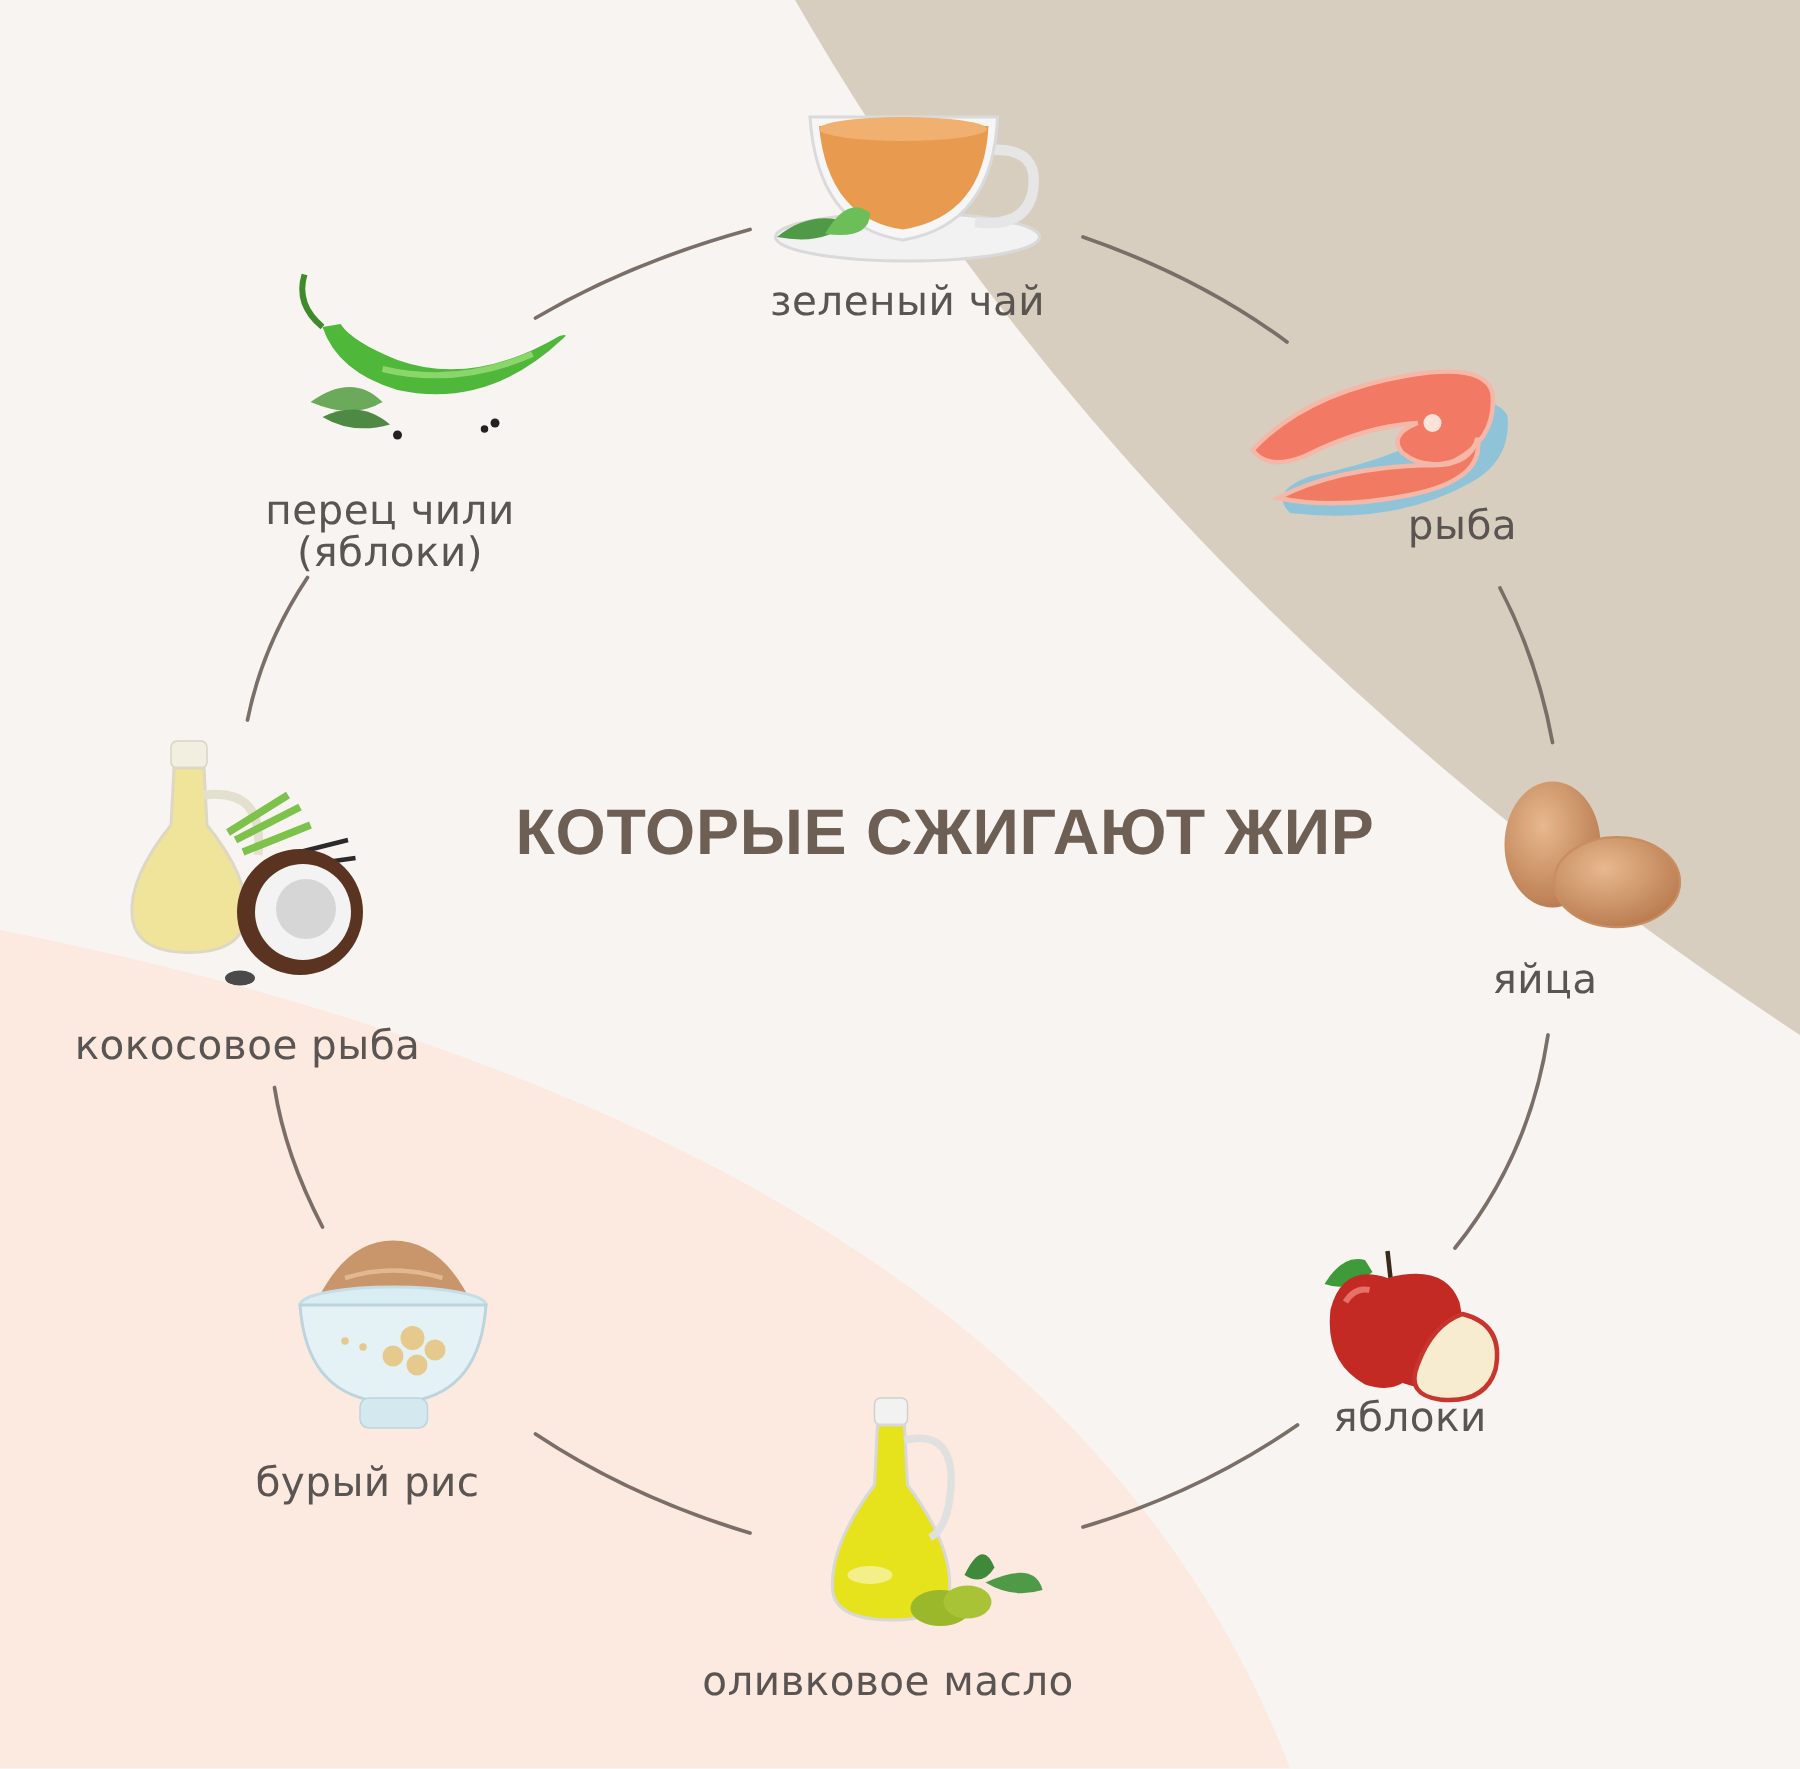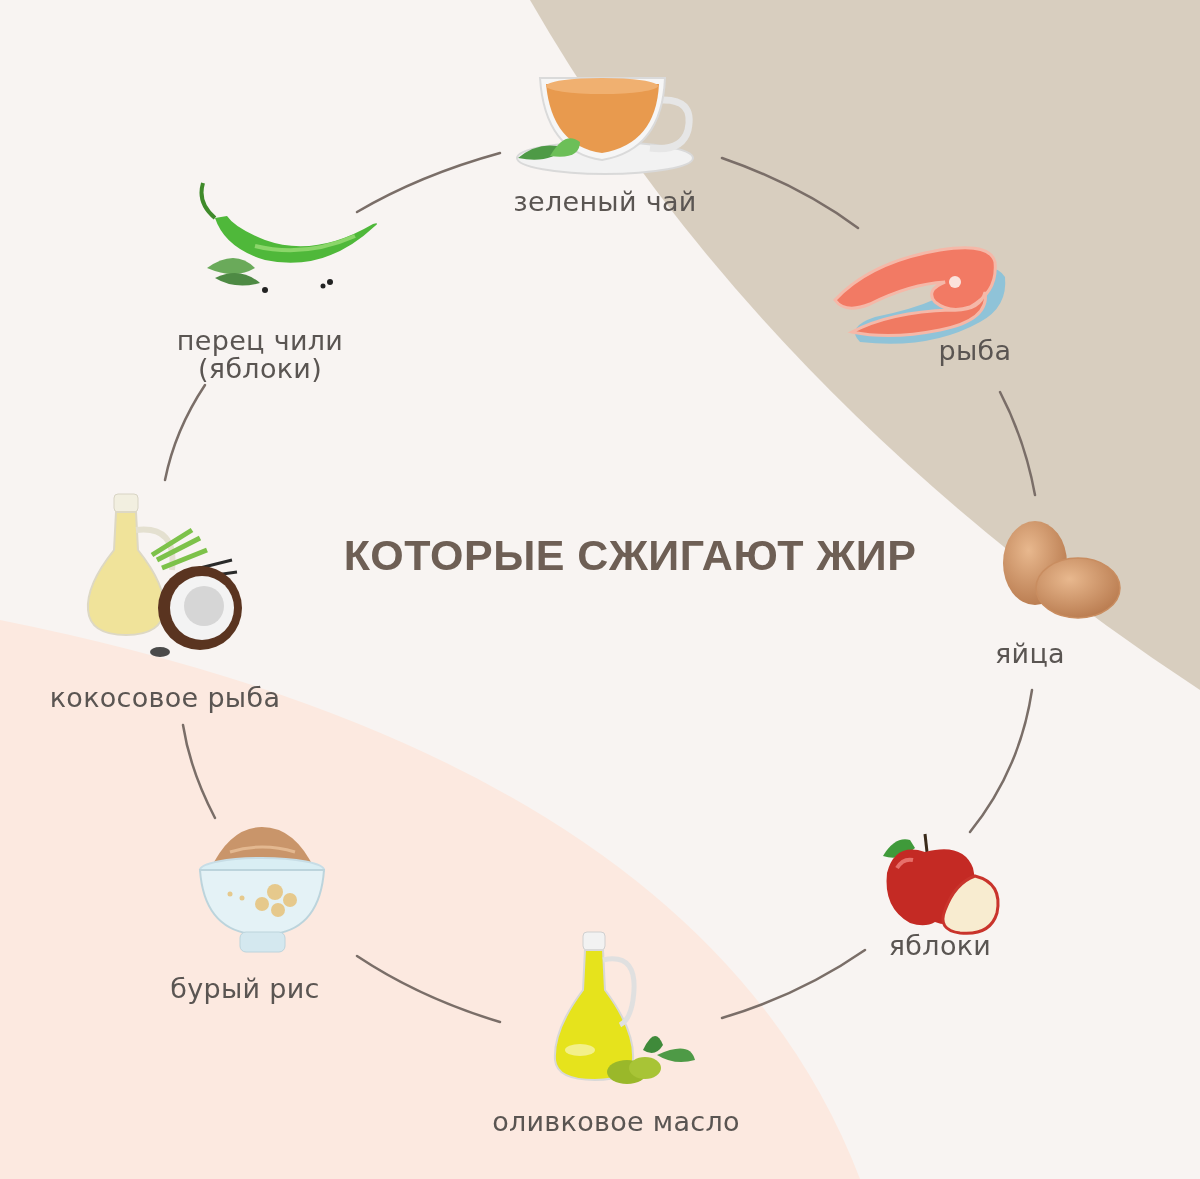--- a/index.html
+++ b/index.html
@@ -86,7 +86,7 @@
   <path d="M98 120 Q 110 95 118 115 Q 110 128 98 120 Z" fill="#3f8a3a"></path>
   <path d="M112 125 Q 145 110 150 130 Q 130 136 112 125 Z" fill="#4e9a46"></path>
 </svg>
-<div class="label" style="left:476px;top:1108px;width:280px">оливковое масло</div>
+<div class="label" style="left:452px;top:1108px;width:280px">оливковое масло</div>
 
 <svg class="icon" style="left:190px;top:822px" width="145" height="140" viewBox="0 0 145 140">
   <path d="M20 48 Q 40 5 72 5 Q 105 5 125 48 Z" fill="#c9956a"></path>

